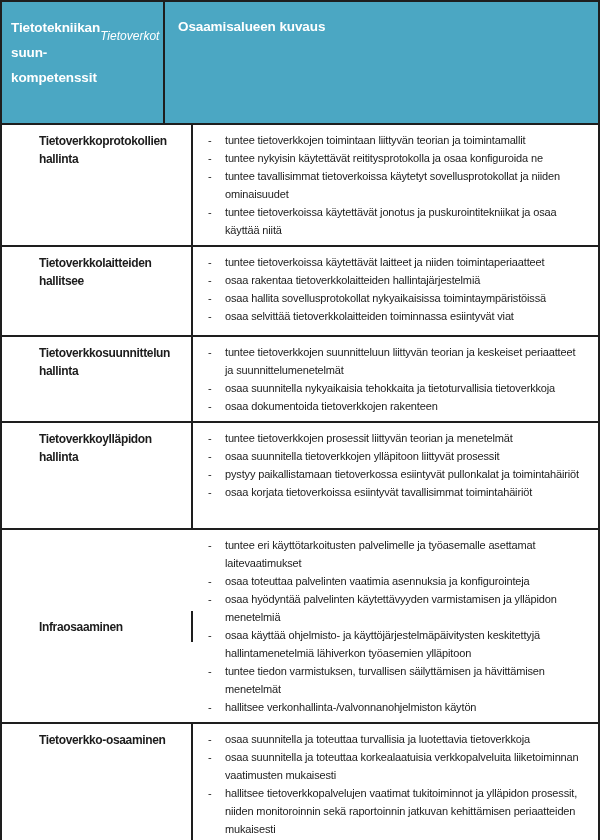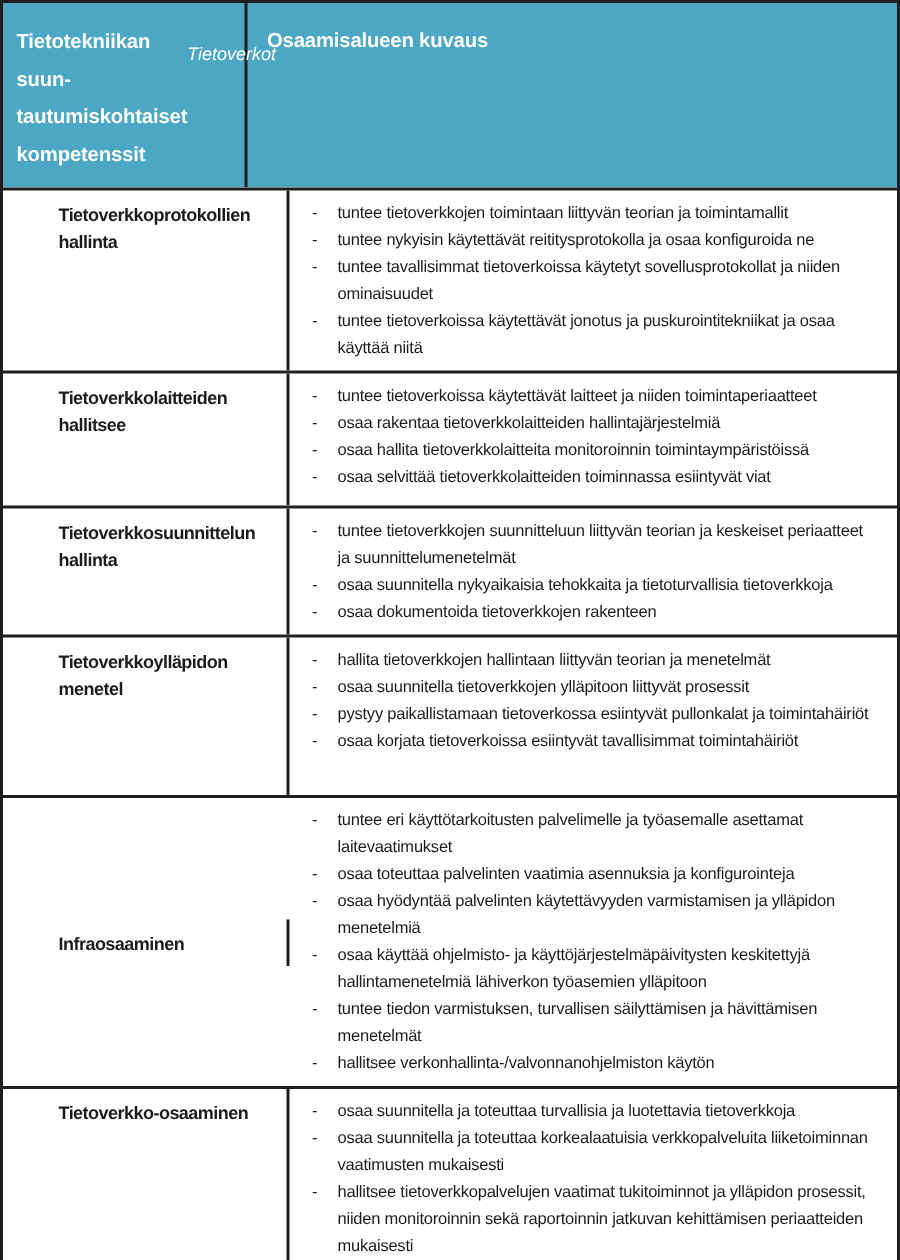--- a/index.html
+++ b/index.html
@@ -73,7 +73,6 @@
     <div class="cell-left">
       <div class="header-title">
         <div>Tietotekniikan suun-</div>
-        <div>tautumiskohtaiset</div>
         <div>kompetenssit</div>
       </div>
       <div class="header-subtitle">Tietoverkot</div>

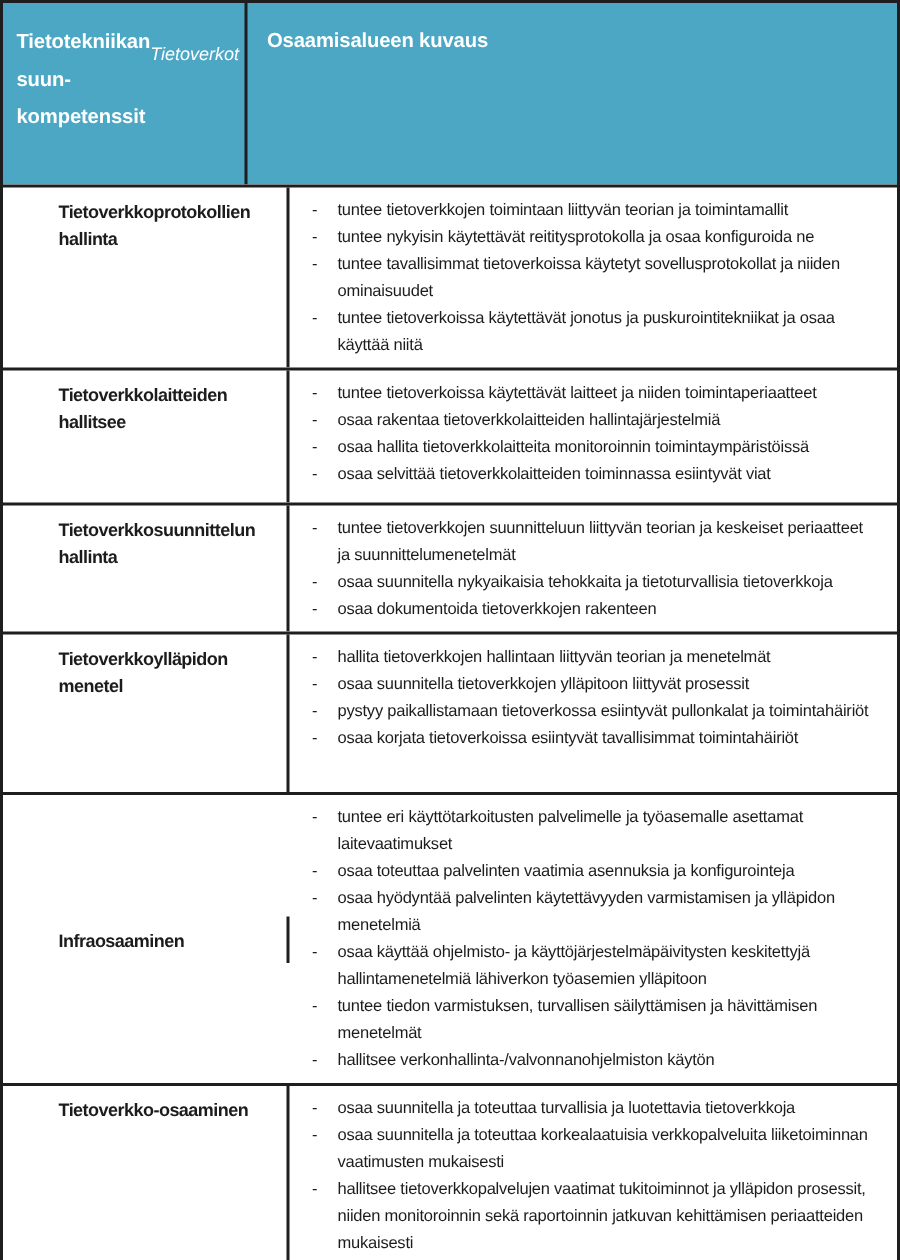--- a/index.html
+++ b/index.html
@@ -104,7 +104,7 @@
       <ul class="bullets">
           <li>tuntee tietoverkoissa käytettävät laitteet ja niiden toimintaperiaatteet</li>
           <li>osaa rakentaa tietoverkkolaitteiden hallintajärjestelmiä</li>
-          <li>osaa hallita tietoverkkolaitteita monitoroinnin toimintaympäristöissä</li>
+          <li>osaa hallita sovellusprotokollat nykyaikaisissa toimintaympäristöissä</li>
           <li>osaa selvittää tietoverkkolaitteiden toiminnassa esiintyvät viat</li>
         </ul>
     </div>

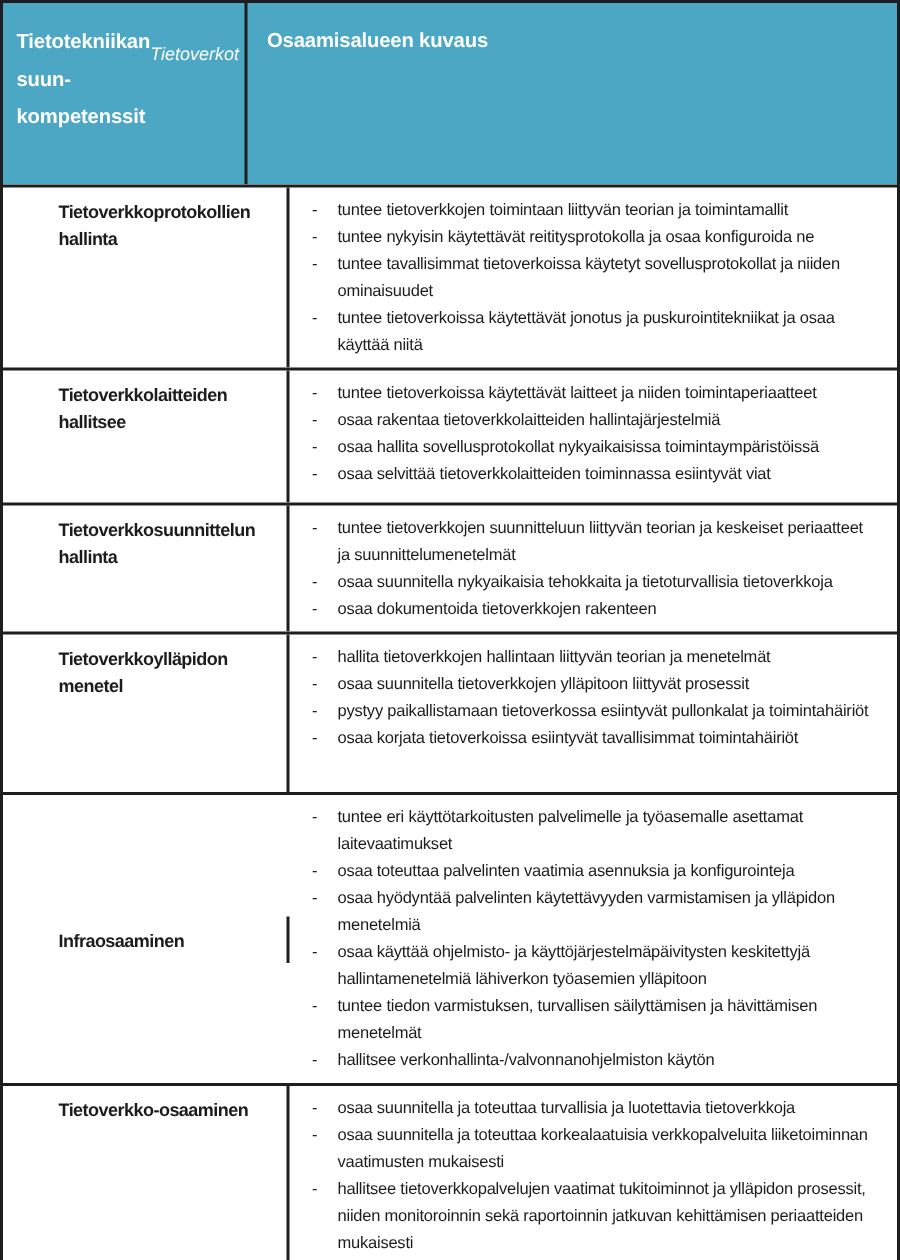--- a/index.html
+++ b/index.html
@@ -125,7 +125,7 @@
 
   <div class="row comp-row r4">
     <div class="cell-left">
-      <span class="row-title">Tietoverkkoylläpidon menetel</span>
+      <span class="row-title">Tietoverkkoylläpidon hallinta</span>
     </div>
     <div class="cell-right">
       <ul class="bullets">

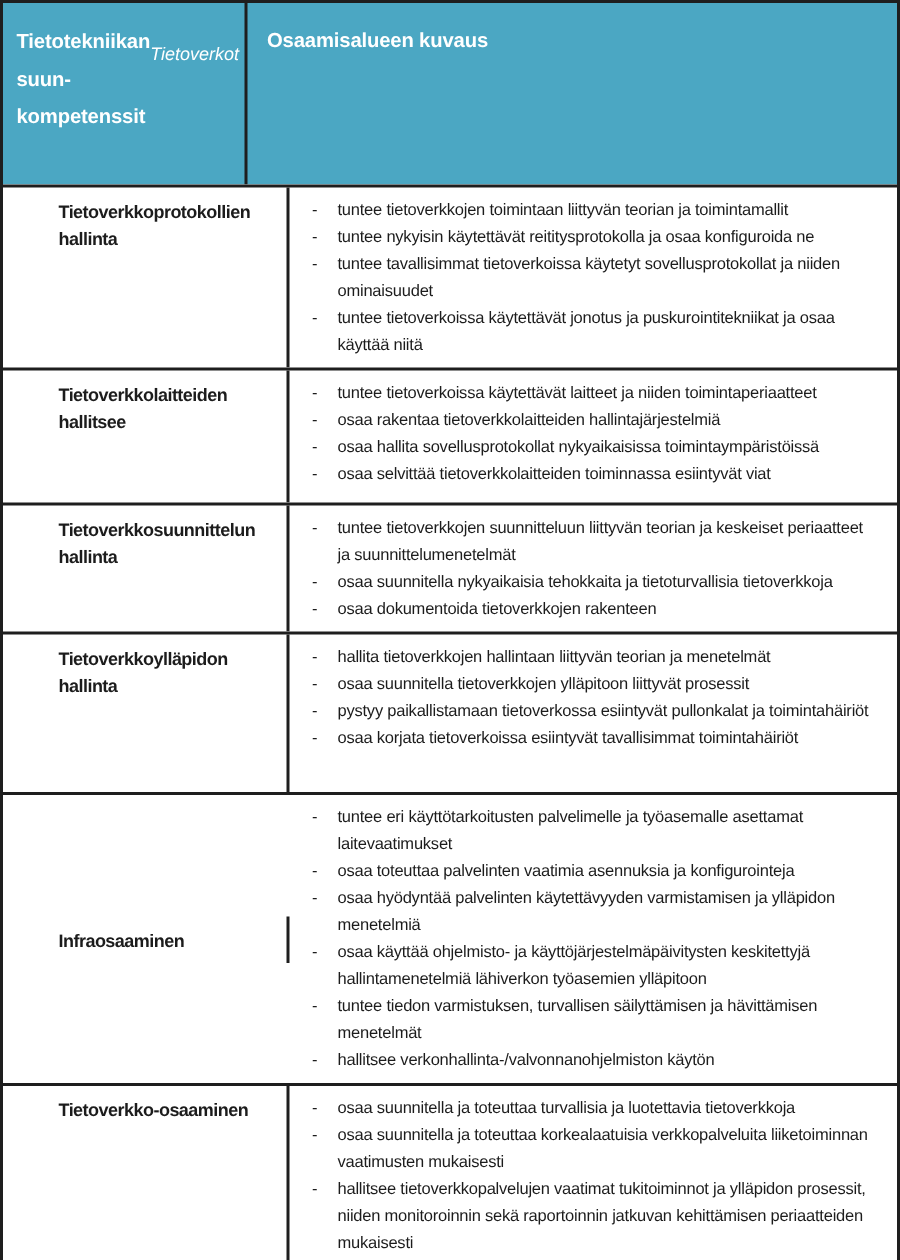--- a/index.html
+++ b/index.html
@@ -129,7 +129,7 @@
     </div>
     <div class="cell-right">
       <ul class="bullets">
-          <li>hallita tietoverkkojen hallintaan liittyvän teorian ja menetelmät</li>
+          <li>tuntee tietoverkkojen prosessit liittyvän teorian ja menetelmät</li>
           <li>osaa suunnitella tietoverkkojen ylläpitoon liittyvät prosessit</li>
           <li>pystyy paikallistamaan tietoverkossa esiintyvät pullonkalat ja toimintahäiriöt</li>
           <li>osaa korjata tietoverkoissa esiintyvät tavallisimmat toimintahäiriöt</li>

